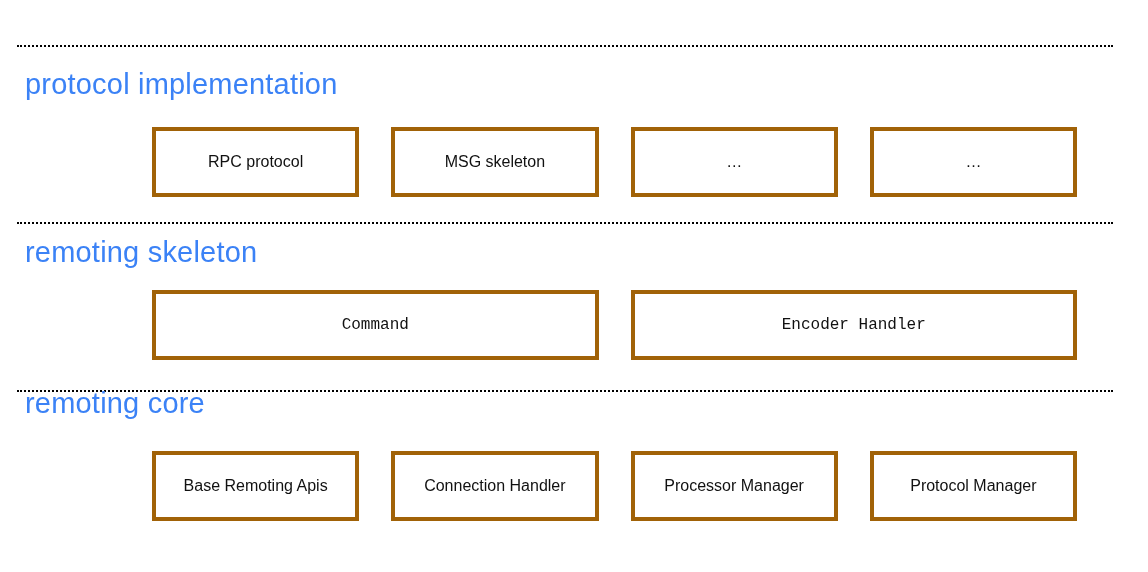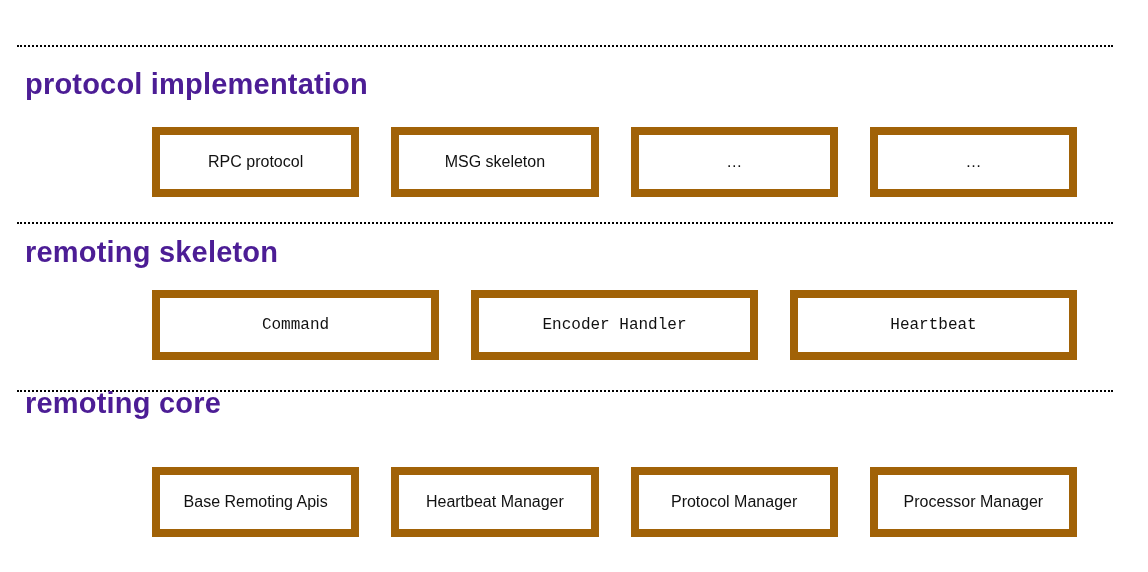--- a/index.html
+++ b/index.html
@@ -27,9 +27,9 @@
     left: 25px;
     margin: 0;
     font-size: 29px;
-    font-weight: 700;
+    font-weight: 400;
     letter-spacing: 0.2px;
-    color: #4c1d95;
+    color: #3b82f6;
     white-space: nowrap;
   }
   .box-row {

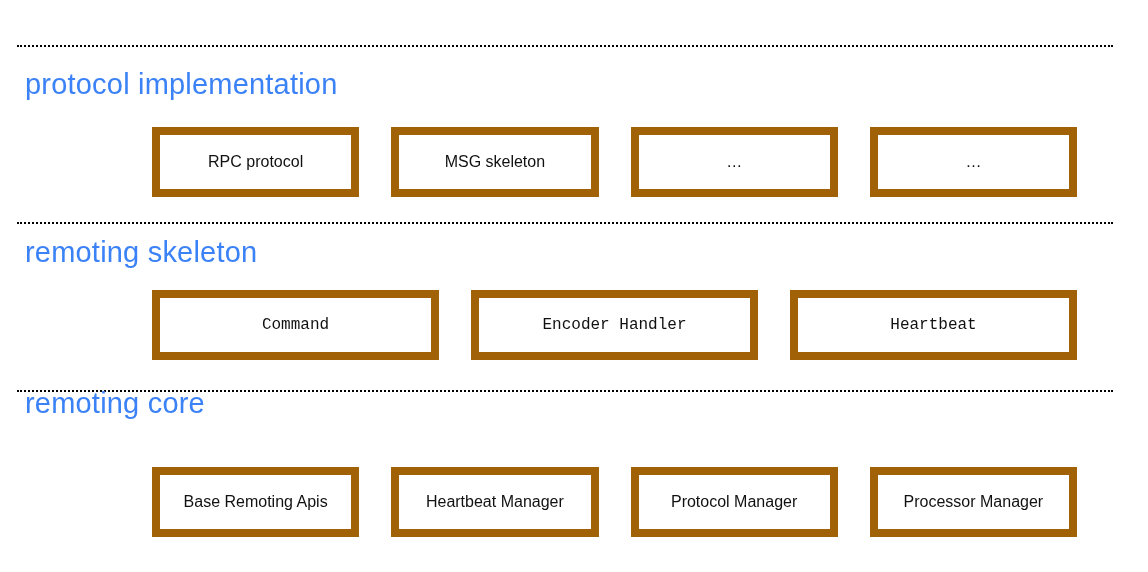--- a/index.html
+++ b/index.html
@@ -42,7 +42,7 @@
   }
   .diagram-box {
     flex: 1 1 0;
-    border: 8px solid #a16207;
+    border: 4px solid #a16207;
     background: #ffffff;
     display: flex;
     align-items: center;

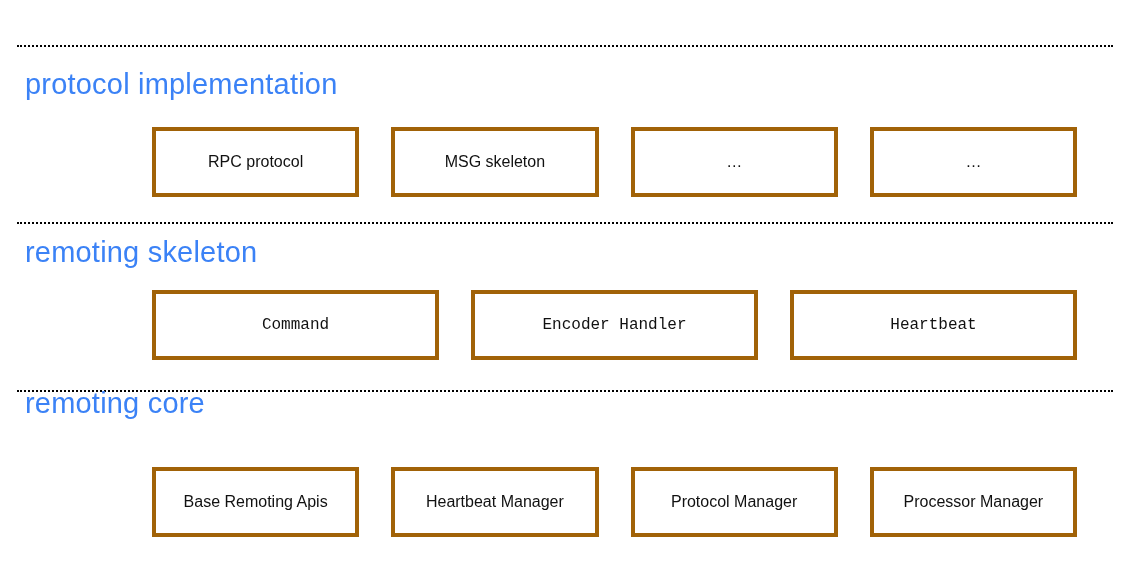--- a/index.html
+++ b/index.html
@@ -82,7 +82,6 @@
 <div id="row-2" class="box-row">
   <div class="diagram-box">Command</div>
   <div class="diagram-box">Encoder Handler</div>
-  <div class="diagram-box">Heartbeat</div>
 </div>
 
 <div id="divider-3" class="divider"></div>

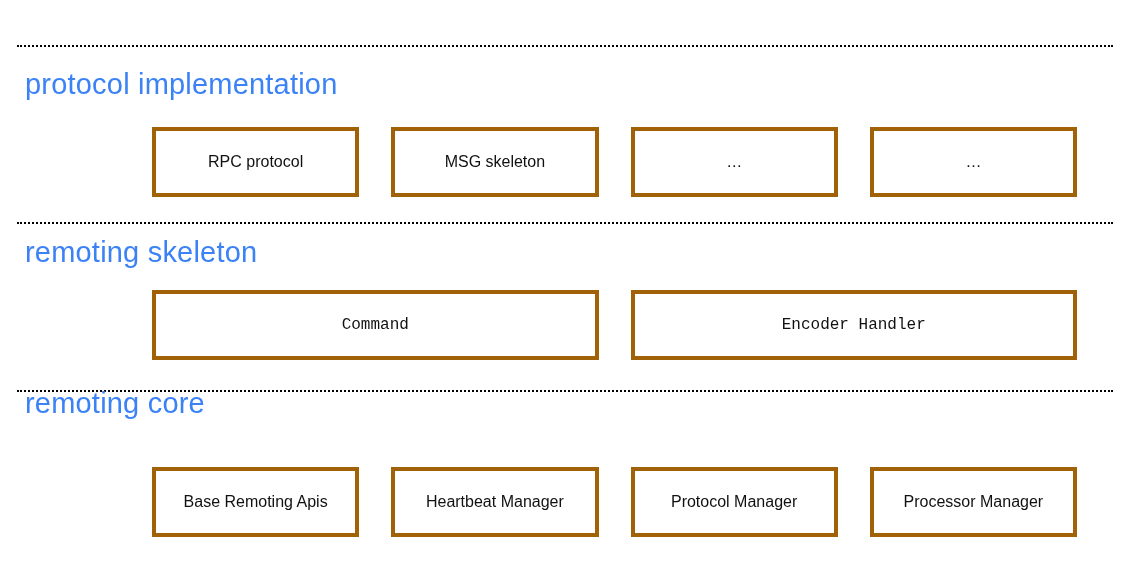--- a/index.html
+++ b/index.html
@@ -63,7 +63,7 @@
 
   #divider-3 { top: 390px; }
   #title-3   { top: 387px; }
-  #row-3     { top: 467px; }
+  #row-3     { top: 451px; }
 </style>
 </head>
 <body>

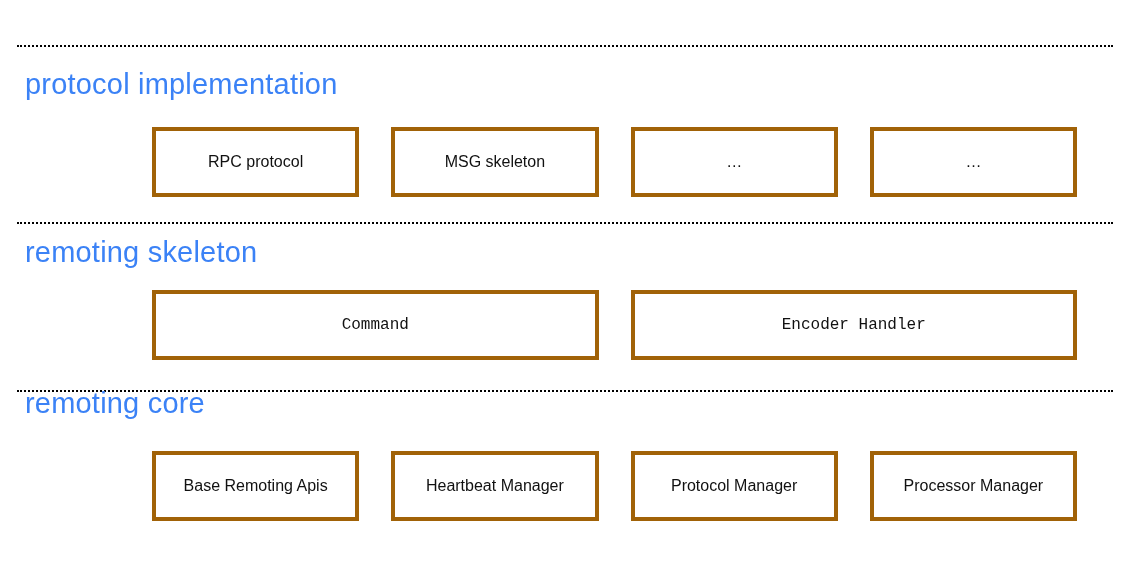--- a/index.html
+++ b/index.html
@@ -88,7 +88,7 @@
 <h2 id="title-3" class="layer-title">remoting core</h2>
 <div id="row-3" class="box-row">
   <div class="diagram-box">Base Remoting Apis</div>
-  <div class="diagram-box">Heartbeat Manager</div>
+  <div class="diagram-box">Connection Handler</div>
   <div class="diagram-box">Protocol Manager</div>
   <div class="diagram-box">Processor Manager</div>
 </div>

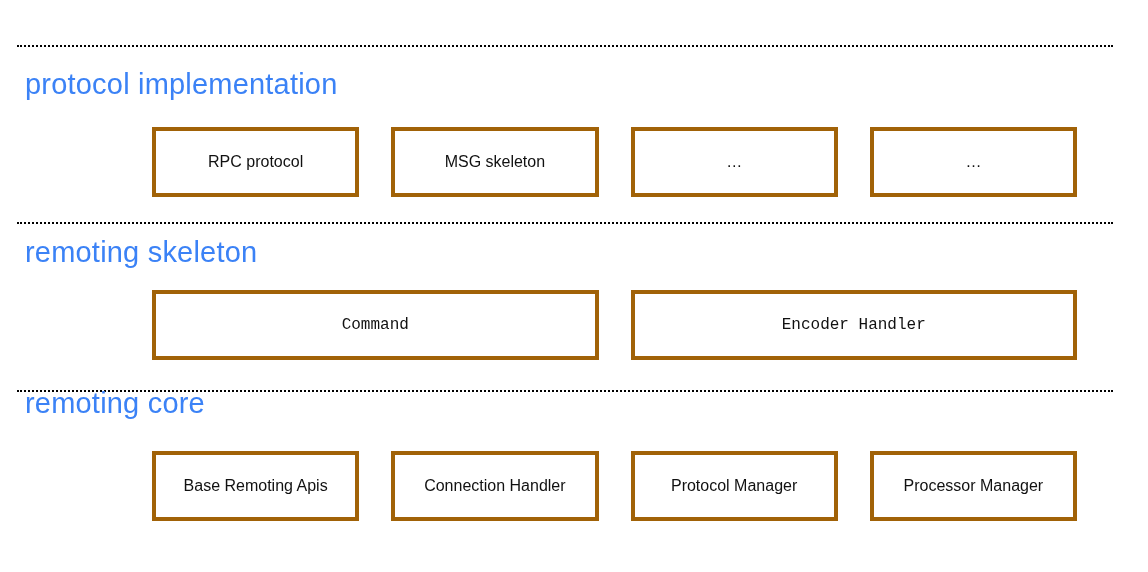--- a/index.html
+++ b/index.html
@@ -89,8 +89,8 @@
 <div id="row-3" class="box-row">
   <div class="diagram-box">Base Remoting Apis</div>
   <div class="diagram-box">Connection Handler</div>
+  <div class="diagram-box">Processor Manager</div>
   <div class="diagram-box">Protocol Manager</div>
-  <div class="diagram-box">Processor Manager</div>
 </div>
 
 </body></html>

